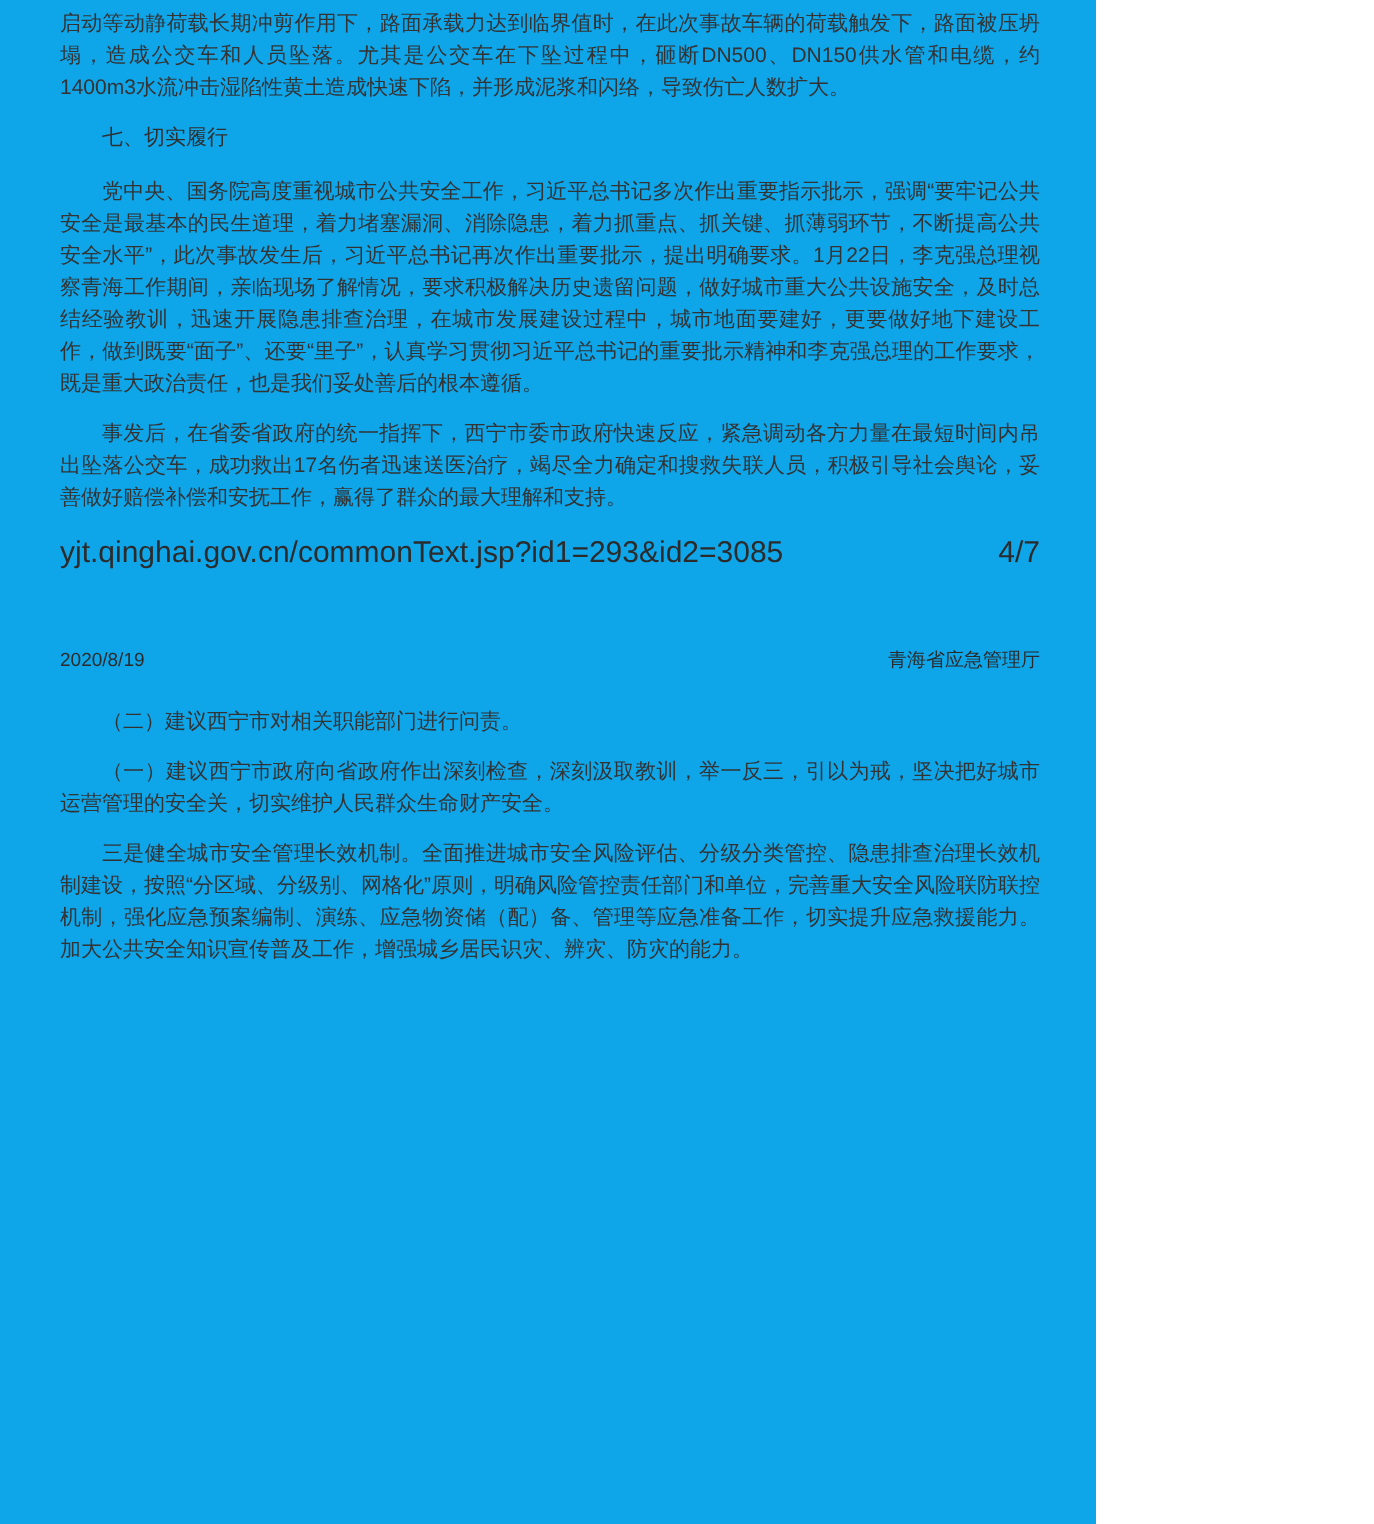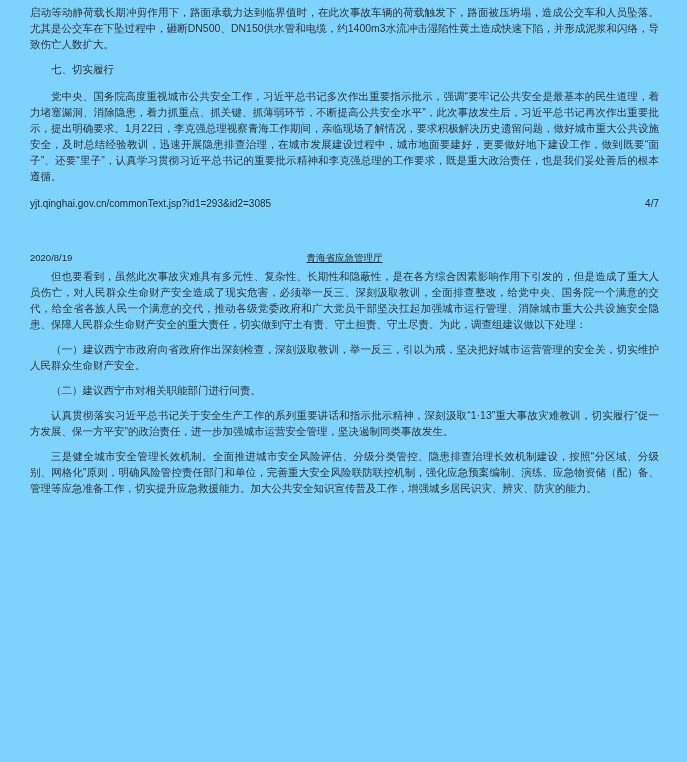--- a/index.html
+++ b/index.html
@@ -12,14 +12,14 @@
   }
   .doc {
     box-sizing: border-box;
-    width: 687px;
+    width: 548px;
     height: 762px;
     padding: 4px 28px 0 30px;
     font-family: "Liberation Sans", "DejaVu Sans", sans-serif;
     font-size: 10.5px;
     line-height: 16px;
     color: #333333;
-    background: #7dd3fc;
+    background: #0ea5e9;
   }
   .para {
     margin: 0 0 9px 0;

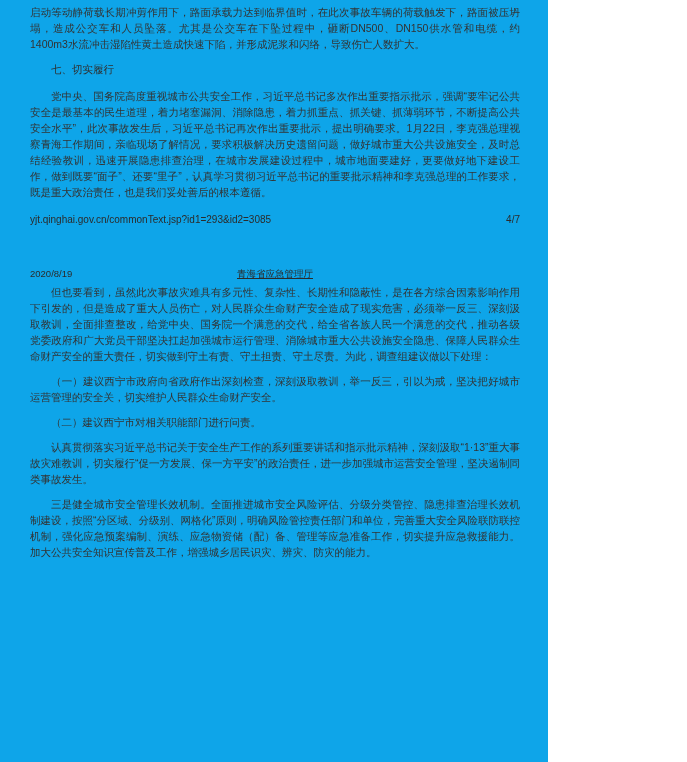--- a/index.html
+++ b/index.html
@@ -69,6 +69,7 @@
     <p class="para no-indent">启动等动静荷载长期冲剪作用下，路面承载力达到临界值时，在此次事故车辆的荷载触发下，路面被压坍塌，造成公交车和人员坠落。尤其是公交车在下坠过程中，砸断DN500、DN150供水管和电缆，约1400m3水流冲击湿陷性黄土造成快速下陷，并形成泥浆和闪络，导致伤亡人数扩大。</p>
     <p class="section-heading">七、切实履行</p>
     <p class="para">党中央、国务院高度重视城市公共安全工作，习近平总书记多次作出重要指示批示，强调“要牢记公共安全是最基本的民生道理，着力堵塞漏洞、消除隐患，着力抓重点、抓关键、抓薄弱环节，不断提高公共安全水平”，此次事故发生后，习近平总书记再次作出重要批示，提出明确要求。1月22日，李克强总理视察青海工作期间，亲临现场了解情况，要求积极解决历史遗留问题，做好城市重大公共设施安全，及时总结经验教训，迅速开展隐患排查治理，在城市发展建设过程中，城市地面要建好，更要做好地下建设工作，做到既要“面子”、还要“里子”，认真学习贯彻习近平总书记的重要批示精神和李克强总理的工作要求，既是重大政治责任，也是我们妥处善后的根本遵循。</p>
+    <p class="para">事发后，在省委省政府的统一指挥下，西宁市委市政府快速反应，紧急调动各方力量在最短时间内吊出坠落公交车，成功救出17名伤者迅速送医治疗，竭尽全力确定和搜救失联人员，积极引导社会舆论，妥善做好赔偿补偿和安抚工作，赢得了群众的最大理解和支持。</p>
     <div class="page-footer">
       <span>yjt.qinghai.gov.cn/commonText.jsp?id1=293&amp;id2=3085</span>
       <span>4/7</span>

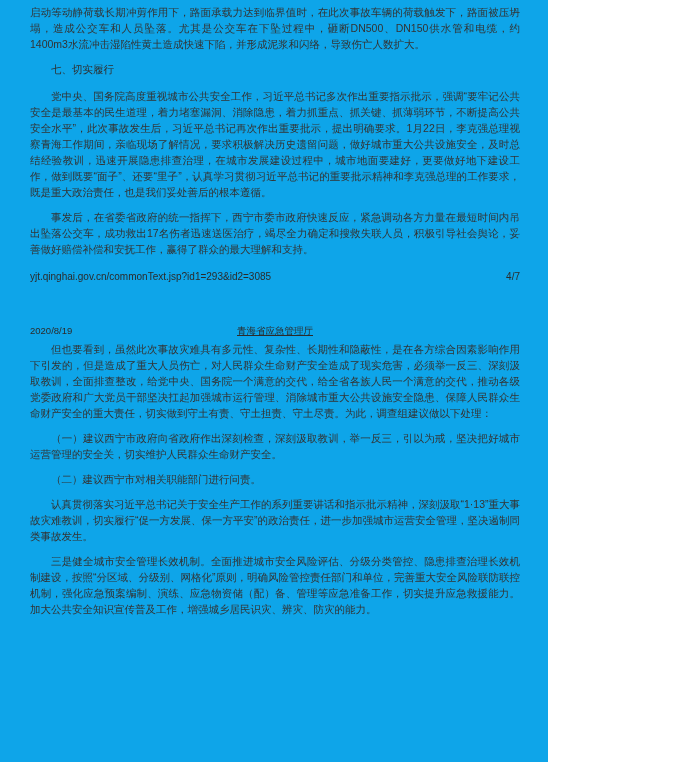--- a/index.html
+++ b/index.html
@@ -39,7 +39,7 @@
     justify-content: space-between;
     align-items: baseline;
     margin-top: 12px;
-    font-size: 10px;
+    font-size: 15px;
     color: #2b2b2b;
   }
   .page-header {

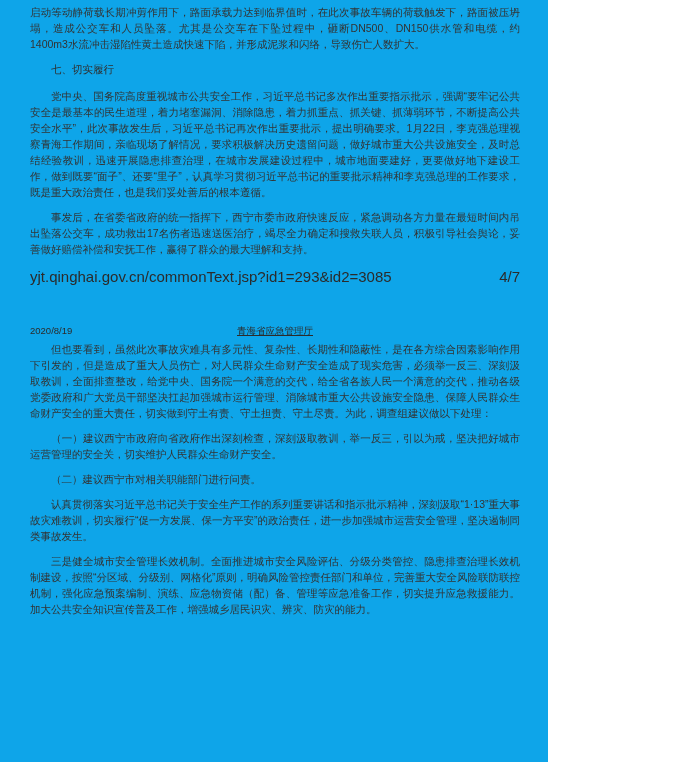--- a/index.html
+++ b/index.html
@@ -45,11 +45,10 @@
   .page-header {
     position: relative;
     margin-top: 38px;
-    margin-bottom: 2px;
+    margin-bottom: 14px;
     height: 16px;
     font-size: 9.5px;
     color: #2b2b2b;
-    text-decoration: underline;
   }
   .page-header .date {
     position: absolute;

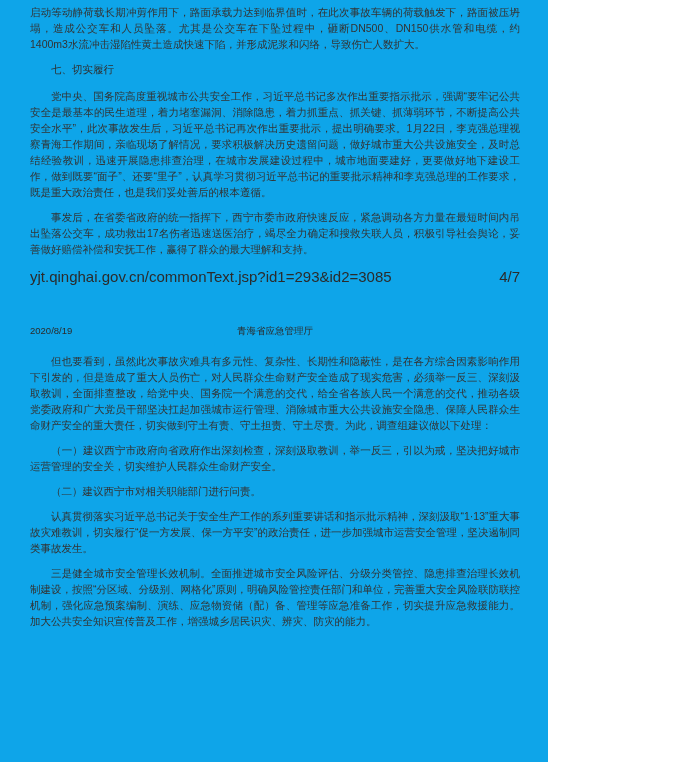--- a/index.html
+++ b/index.html
@@ -56,7 +56,7 @@
     top: 0;
   }
   .page-header .site-title {
-    text-align: center;
+    text-align: right;
   }
 </style>
 </head>

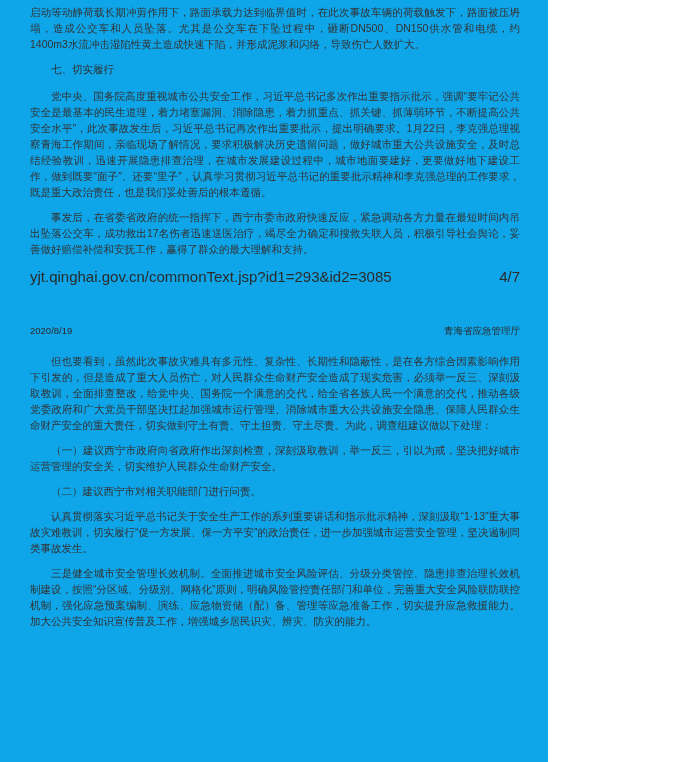--- a/index.html
+++ b/index.html
@@ -80,7 +80,6 @@
       <span class="date">2020/8/19</span>
       <div class="site-title">青海省应急管理厅</div>
     </div>
-    <p class="para">但也要看到，虽然此次事故灾难具有多元性、复杂性、长期性和隐蔽性，是在各方综合因素影响作用下引发的，但是造成了重大人员伤亡，对人民群众生命财产安全造成了现实危害，必须举一反三、深刻汲取教训，全面排查整改，给党中央、国务院一个满意的交代，给全省各族人民一个满意的交代，推动各级党委政府和广大党员干部坚决扛起加强城市运行管理、消除城市重大公共设施安全隐患、保障人民群众生命财产安全的重大责任，切实做到守土有责、守土担责、守土尽责。为此，调查组建议做以下处理：</p>
     <p class="para">（一）建议西宁市政府向省政府作出深刻检查，深刻汲取教训，举一反三，引以为戒，坚决把好城市运营管理的安全关，切实维护人民群众生命财产安全。</p>
     <p class="para">（二）建议西宁市对相关职能部门进行问责。</p>
     <p class="para">认真贯彻落实习近平总书记关于安全生产工作的系列重要讲话和指示批示精神，深刻汲取“1·13”重大事故灾难教训，切实履行“促一方发展、保一方平安”的政治责任，进一步加强城市运营安全管理，坚决遏制同类事故发生。</p>

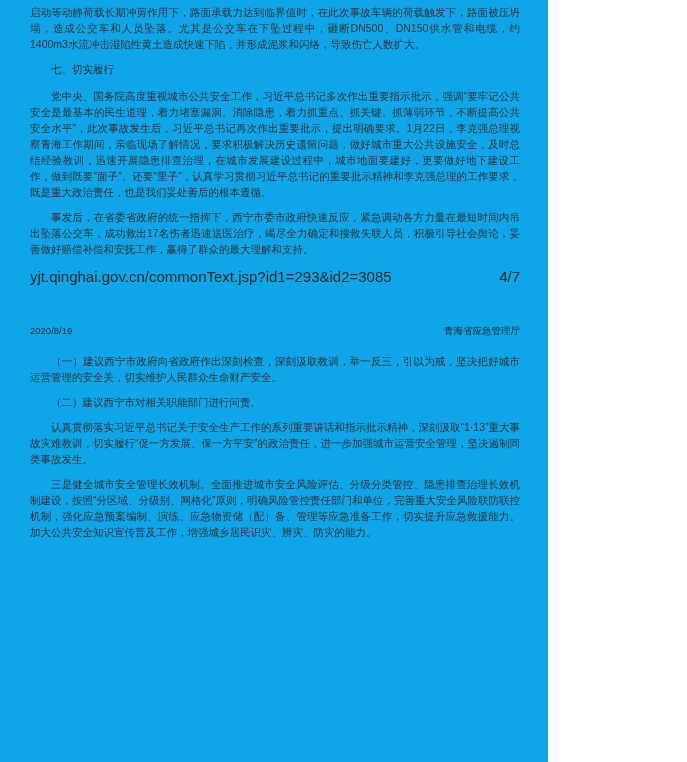--- a/index.html
+++ b/index.html
@@ -80,8 +80,8 @@
       <span class="date">2020/8/19</span>
       <div class="site-title">青海省应急管理厅</div>
     </div>
+    <p class="para">（二）建议西宁市对相关职能部门进行问责。</p>
     <p class="para">（一）建议西宁市政府向省政府作出深刻检查，深刻汲取教训，举一反三，引以为戒，坚决把好城市运营管理的安全关，切实维护人民群众生命财产安全。</p>
-    <p class="para">（二）建议西宁市对相关职能部门进行问责。</p>
     <p class="para">认真贯彻落实习近平总书记关于安全生产工作的系列重要讲话和指示批示精神，深刻汲取“1·13”重大事故灾难教训，切实履行“促一方发展、保一方平安”的政治责任，进一步加强城市运营安全管理，坚决遏制同类事故发生。</p>
     <p class="para">三是健全城市安全管理长效机制。全面推进城市安全风险评估、分级分类管控、隐患排查治理长效机制建设，按照“分区域、分级别、网格化”原则，明确风险管控责任部门和单位，完善重大安全风险联防联控机制，强化应急预案编制、演练、应急物资储（配）备、管理等应急准备工作，切实提升应急救援能力。加大公共安全知识宣传普及工作，增强城乡居民识灾、辨灾、防灾的能力。</p>
   </section>

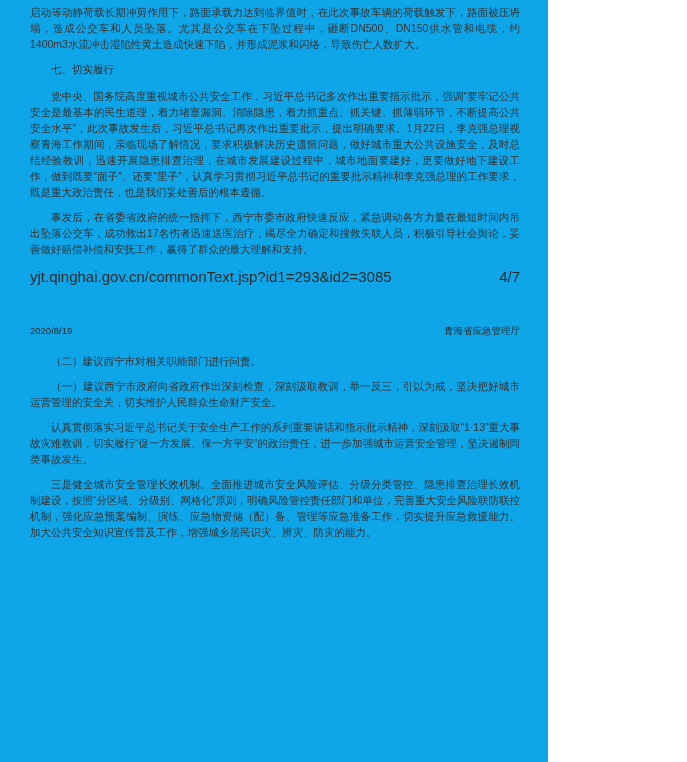--- a/index.html
+++ b/index.html
@@ -82,7 +82,6 @@
     </div>
     <p class="para">（二）建议西宁市对相关职能部门进行问责。</p>
     <p class="para">（一）建议西宁市政府向省政府作出深刻检查，深刻汲取教训，举一反三，引以为戒，坚决把好城市运营管理的安全关，切实维护人民群众生命财产安全。</p>
-    <p class="para">认真贯彻落实习近平总书记关于安全生产工作的系列重要讲话和指示批示精神，深刻汲取“1·13”重大事故灾难教训，切实履行“促一方发展、保一方平安”的政治责任，进一步加强城市运营安全管理，坚决遏制同类事故发生。</p>
     <p class="para">三是健全城市安全管理长效机制。全面推进城市安全风险评估、分级分类管控、隐患排查治理长效机制建设，按照“分区域、分级别、网格化”原则，明确风险管控责任部门和单位，完善重大安全风险联防联控机制，强化应急预案编制、演练、应急物资储（配）备、管理等应急准备工作，切实提升应急救援能力。加大公共安全知识宣传普及工作，增强城乡居民识灾、辨灾、防灾的能力。</p>
   </section>
 

